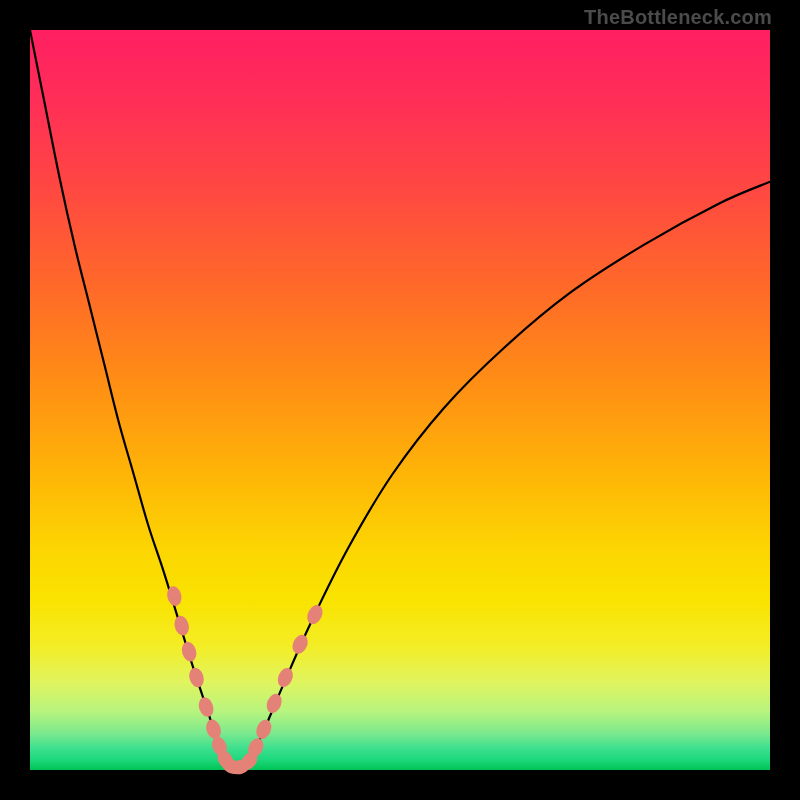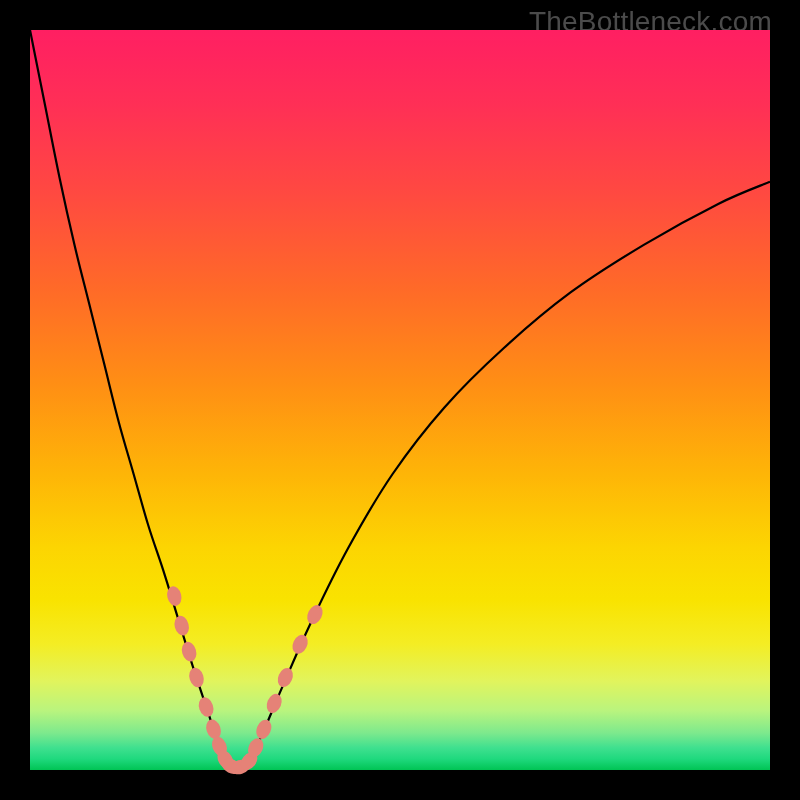--- a/index.html
+++ b/index.html
@@ -48,9 +48,9 @@
     top: 6px;
     right: 28px;
     color: #4b4b4b;
-    font-size: 28px;
+    font-size: 20px;
     letter-spacing: 0.2px;
-    font-weight: 400;
+    font-weight: 700;
   }
   svg.curves {
     position: absolute;

